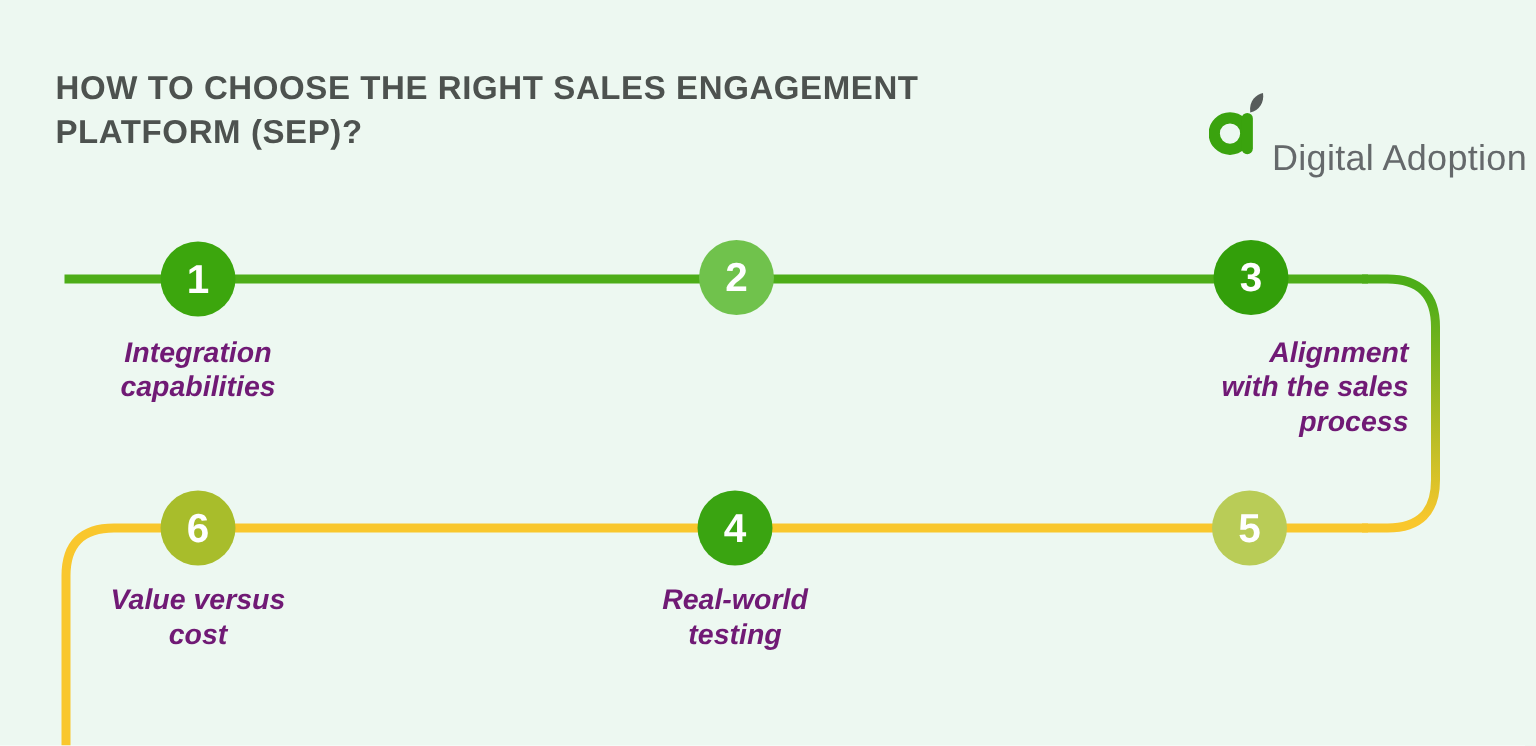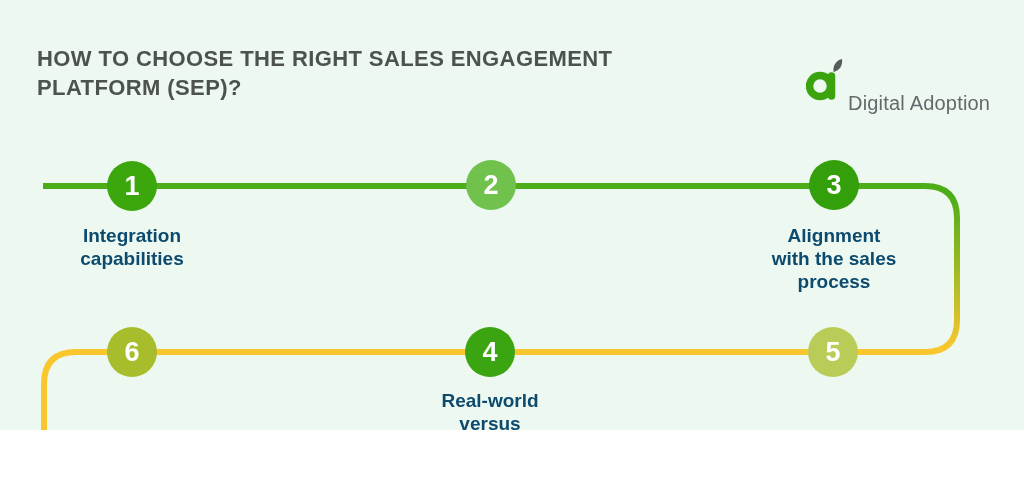--- a/index.html
+++ b/index.html
@@ -5,7 +5,7 @@
   html,body { margin:0; padding:0; }
   .canvas {
     position:relative;
-    width:1024px; height:430px;
+    width:1024px; height:497px;
     background:#edf8f1;
     overflow:hidden;
     font-family:"Liberation Sans", sans-serif;

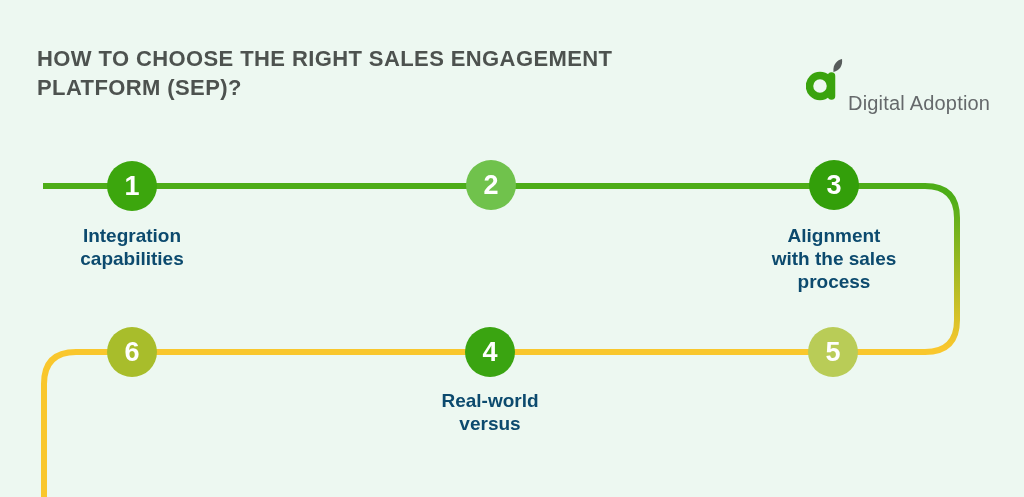--- a/index.html
+++ b/index.html
@@ -24,7 +24,7 @@
     display:flex; align-items:center; gap:4px;
   }
   .logo-text {
-    font-size:20px; color:#65696b; font-weight:400;
+    font-size:24px; color:#65696b; font-weight:400;
     letter-spacing:0.2px;
     margin-top:48px;
   }

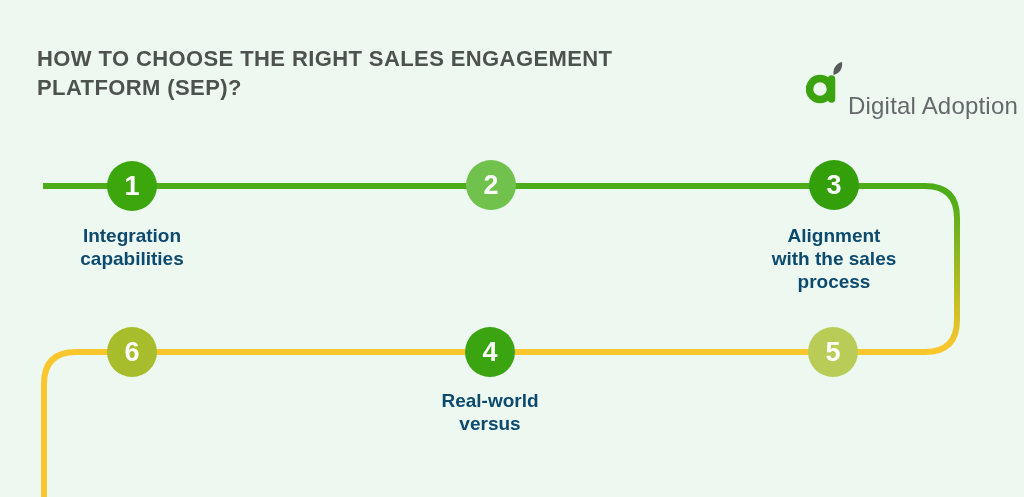--- a/index.html
+++ b/index.html
@@ -43,8 +43,9 @@
     text-align:center;
     font-size:19px; font-weight:700;
     line-height:1.22;
-    color:#0c4a6e;
+    color:#701a75;
     white-space:pre-line;
+    font-style:italic;
   }
   
   .num-1 { left:107px; top:161px; }

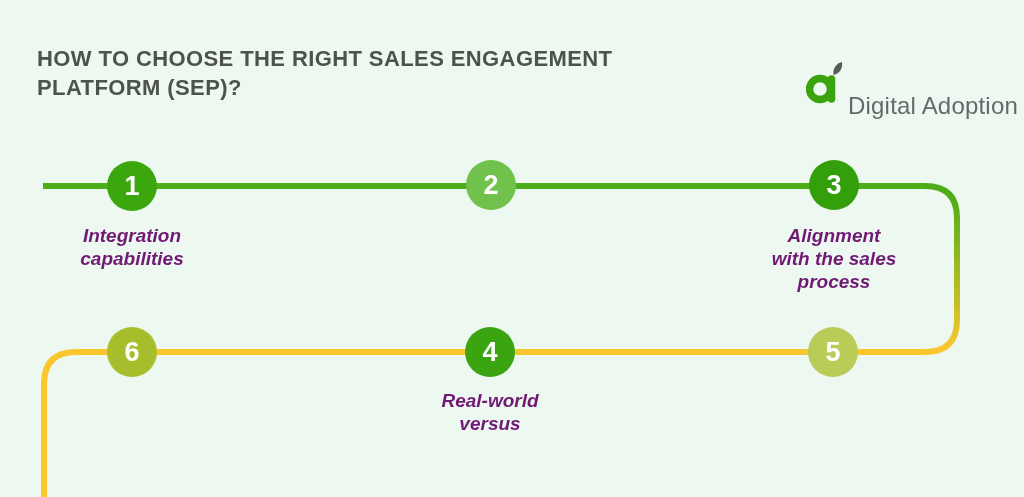--- a/index.html
+++ b/index.html
@@ -57,7 +57,7 @@
   
   .lab-1 { left:27px;  top:224px; }
   .lab-2 { left:386px; top:224px; }
-  .lab-3 { left:729px; top:224px; }
+  .lab-3 { left:729px; top:224px;text-align:right; }
   .lab-4 { left:385px; top:389px; }
   .lab-5 { left:728px; top:389px; }
   .lab-6 { left:27px;  top:389px; }

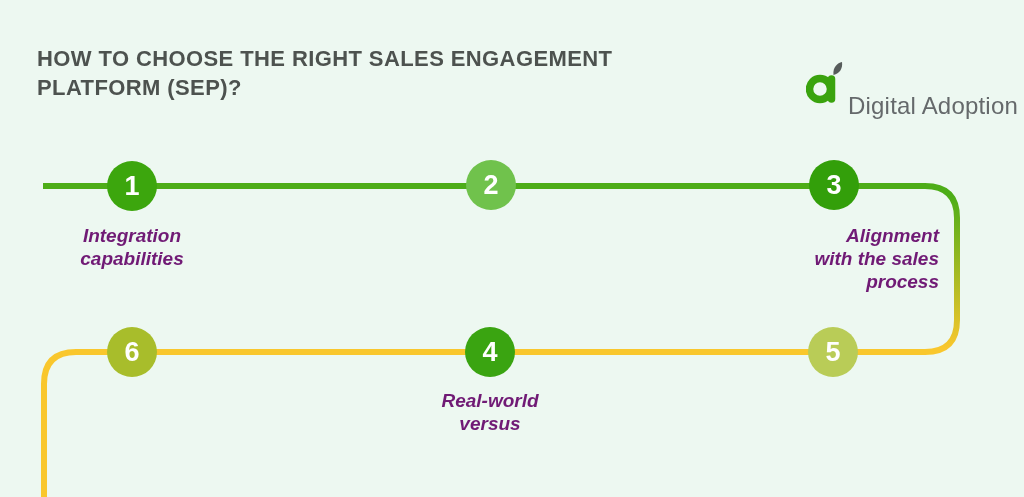--- a/index.html
+++ b/index.html
@@ -114,6 +114,8 @@
 process</div>
   <div class="step-label lab-4">Real-world
 versus</div>
+  <div class="step-label lab-6">Value versus
+cost</div>
 
 </div>
 

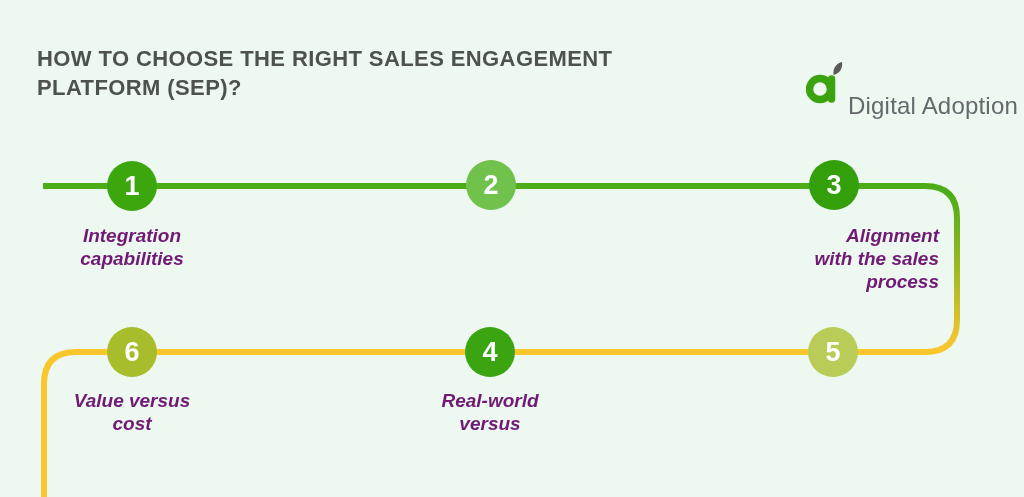--- a/index.html
+++ b/index.html
@@ -113,7 +113,7 @@
 with the sales
 process</div>
   <div class="step-label lab-4">Real-world
-versus</div>
+testing</div>
   <div class="step-label lab-6">Value versus
 cost</div>
 

